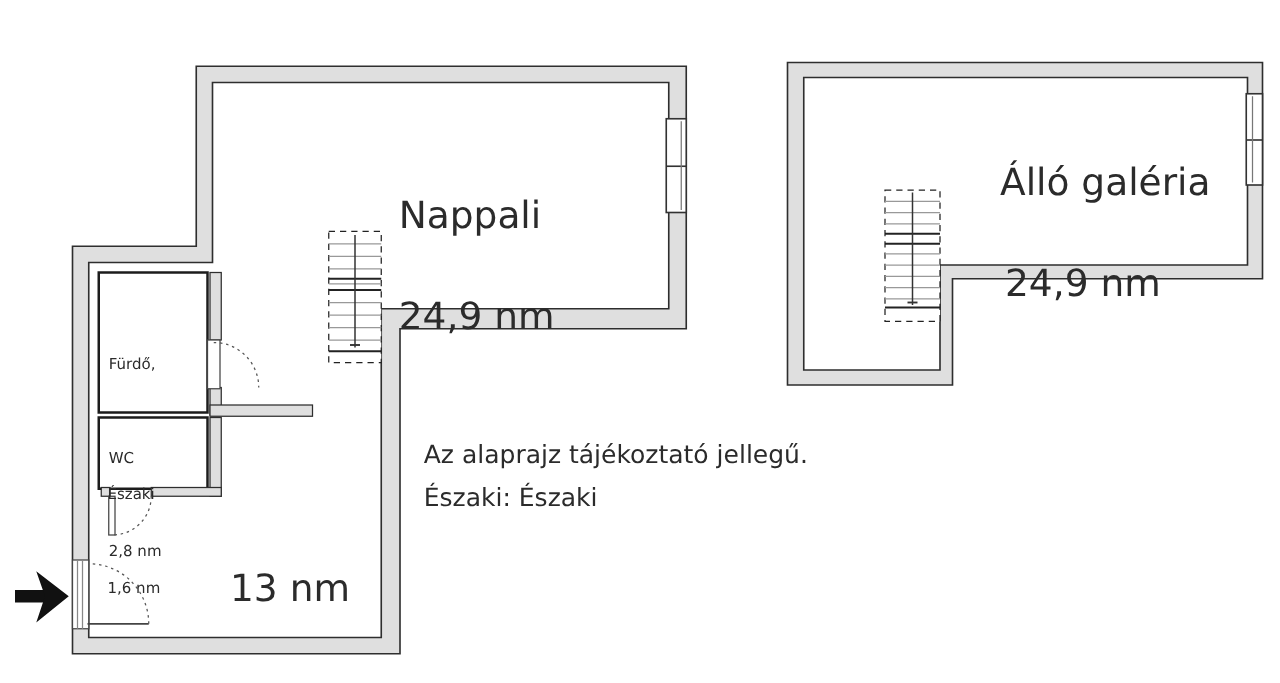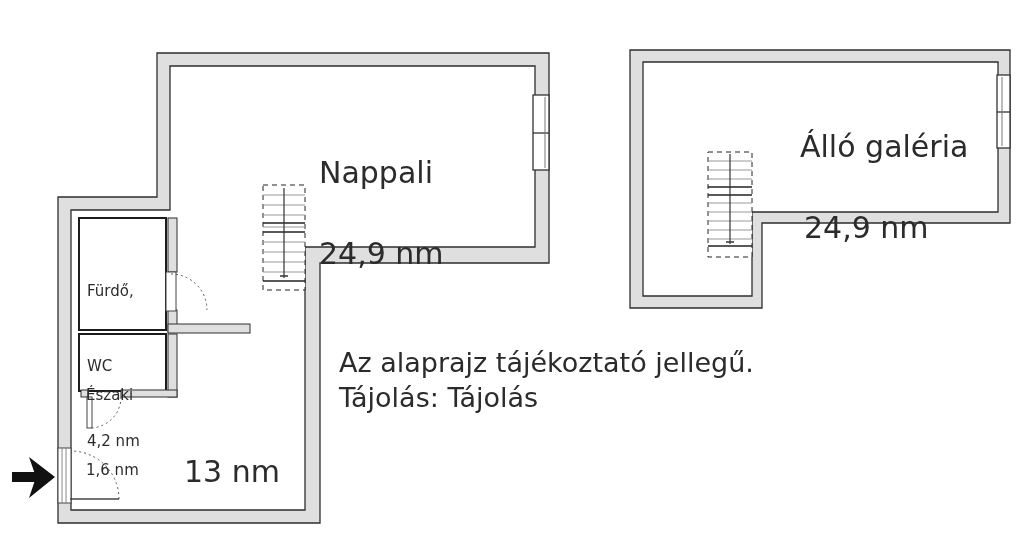--- a/index.html
+++ b/index.html
@@ -15,7 +15,7 @@
   .label{position:absolute;white-space:pre;color:#2b2b2b;}
   .label span{display:block;}
   .room-label-lg{font-size:30px;line-height:27px;}
-  .room-label-sm{font-size:15px;line-height:25px;}
+  .room-label-sm{font-size:12px;line-height:25px;}
   .note{font-size:27px;line-height:26px;}
 </style>
 </head>

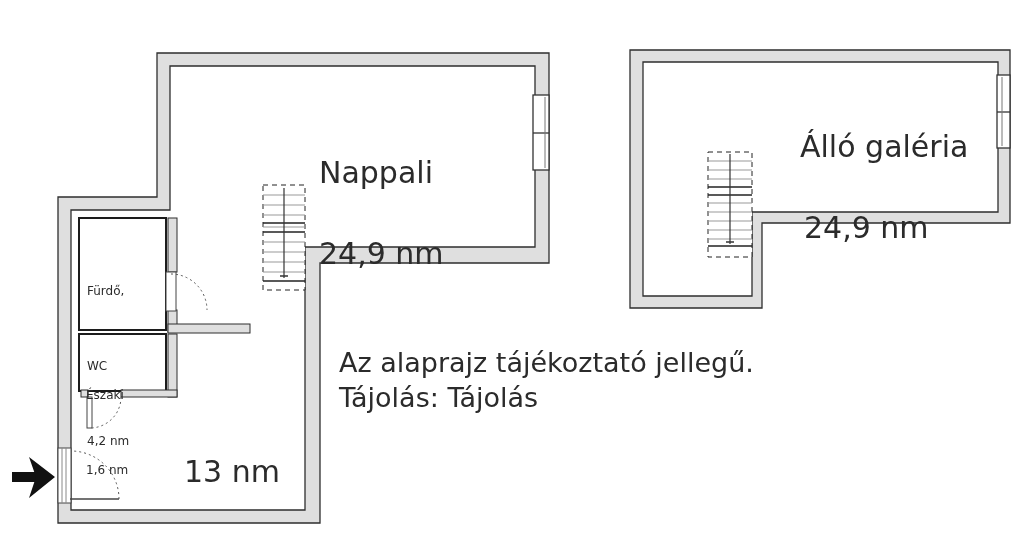--- a/index.html
+++ b/index.html
@@ -16,7 +16,7 @@
   .label span{display:block;}
   .room-label-lg{font-size:30px;line-height:27px;}
   .room-label-sm{font-size:12px;line-height:25px;}
-  .note{font-size:27px;line-height:26px;}
+  .note{font-size:20px;line-height:26px;}
 </style>
 </head>
 <body>

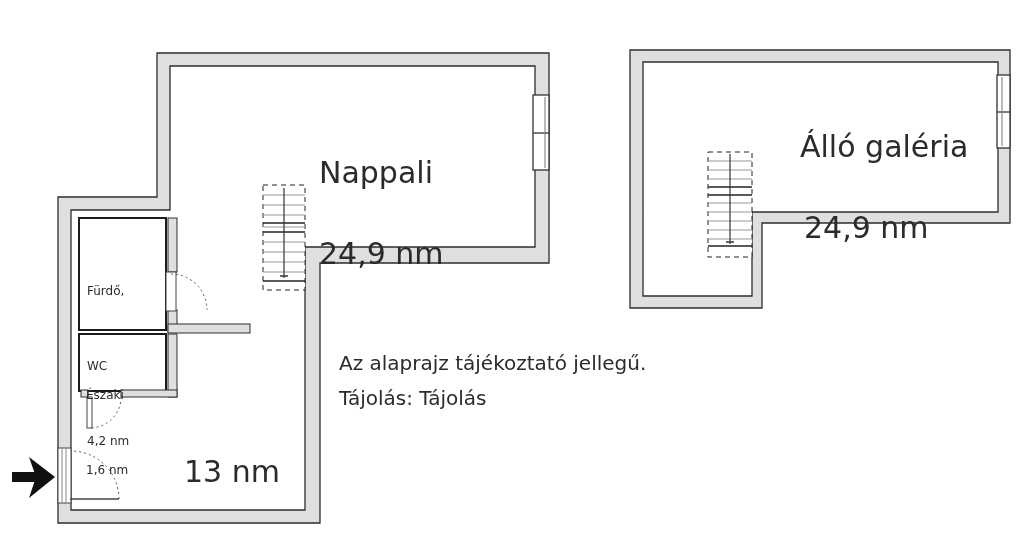--- a/index.html
+++ b/index.html
@@ -156,7 +156,7 @@
 
   <div class="label note" style="left:339px;top:350px;">Az alaprajz tájékoztató jellegű.</div>
 
-  <div class="label note" style="left:339px;top:385px;">Tájolás: Tájolás</div>
+  <div class="label note" style="left:339px;top:385px;">Északi: Északi</div>
 
 </div>
 

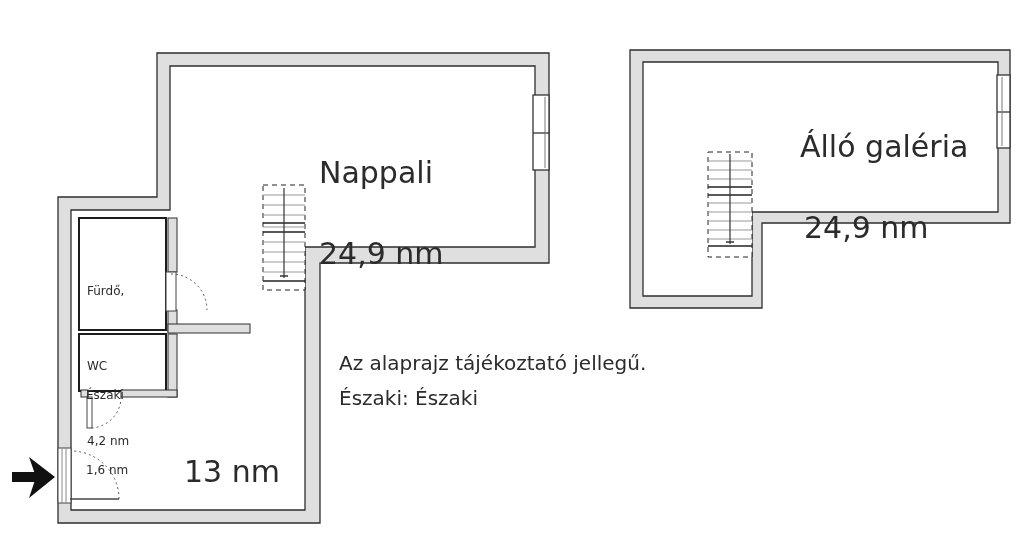--- a/index.html
+++ b/index.html
@@ -137,7 +137,7 @@
   <div class="label room-label-sm" style="left:87px;top:229px;">
     <span>Fürdő,</span>
     <span>WC</span>
-    <span>4,2 nm</span>
+    <span>2,8 nm</span>
   </div>
 
   <div class="label room-label-sm" style="left:86px;top:333px;">

